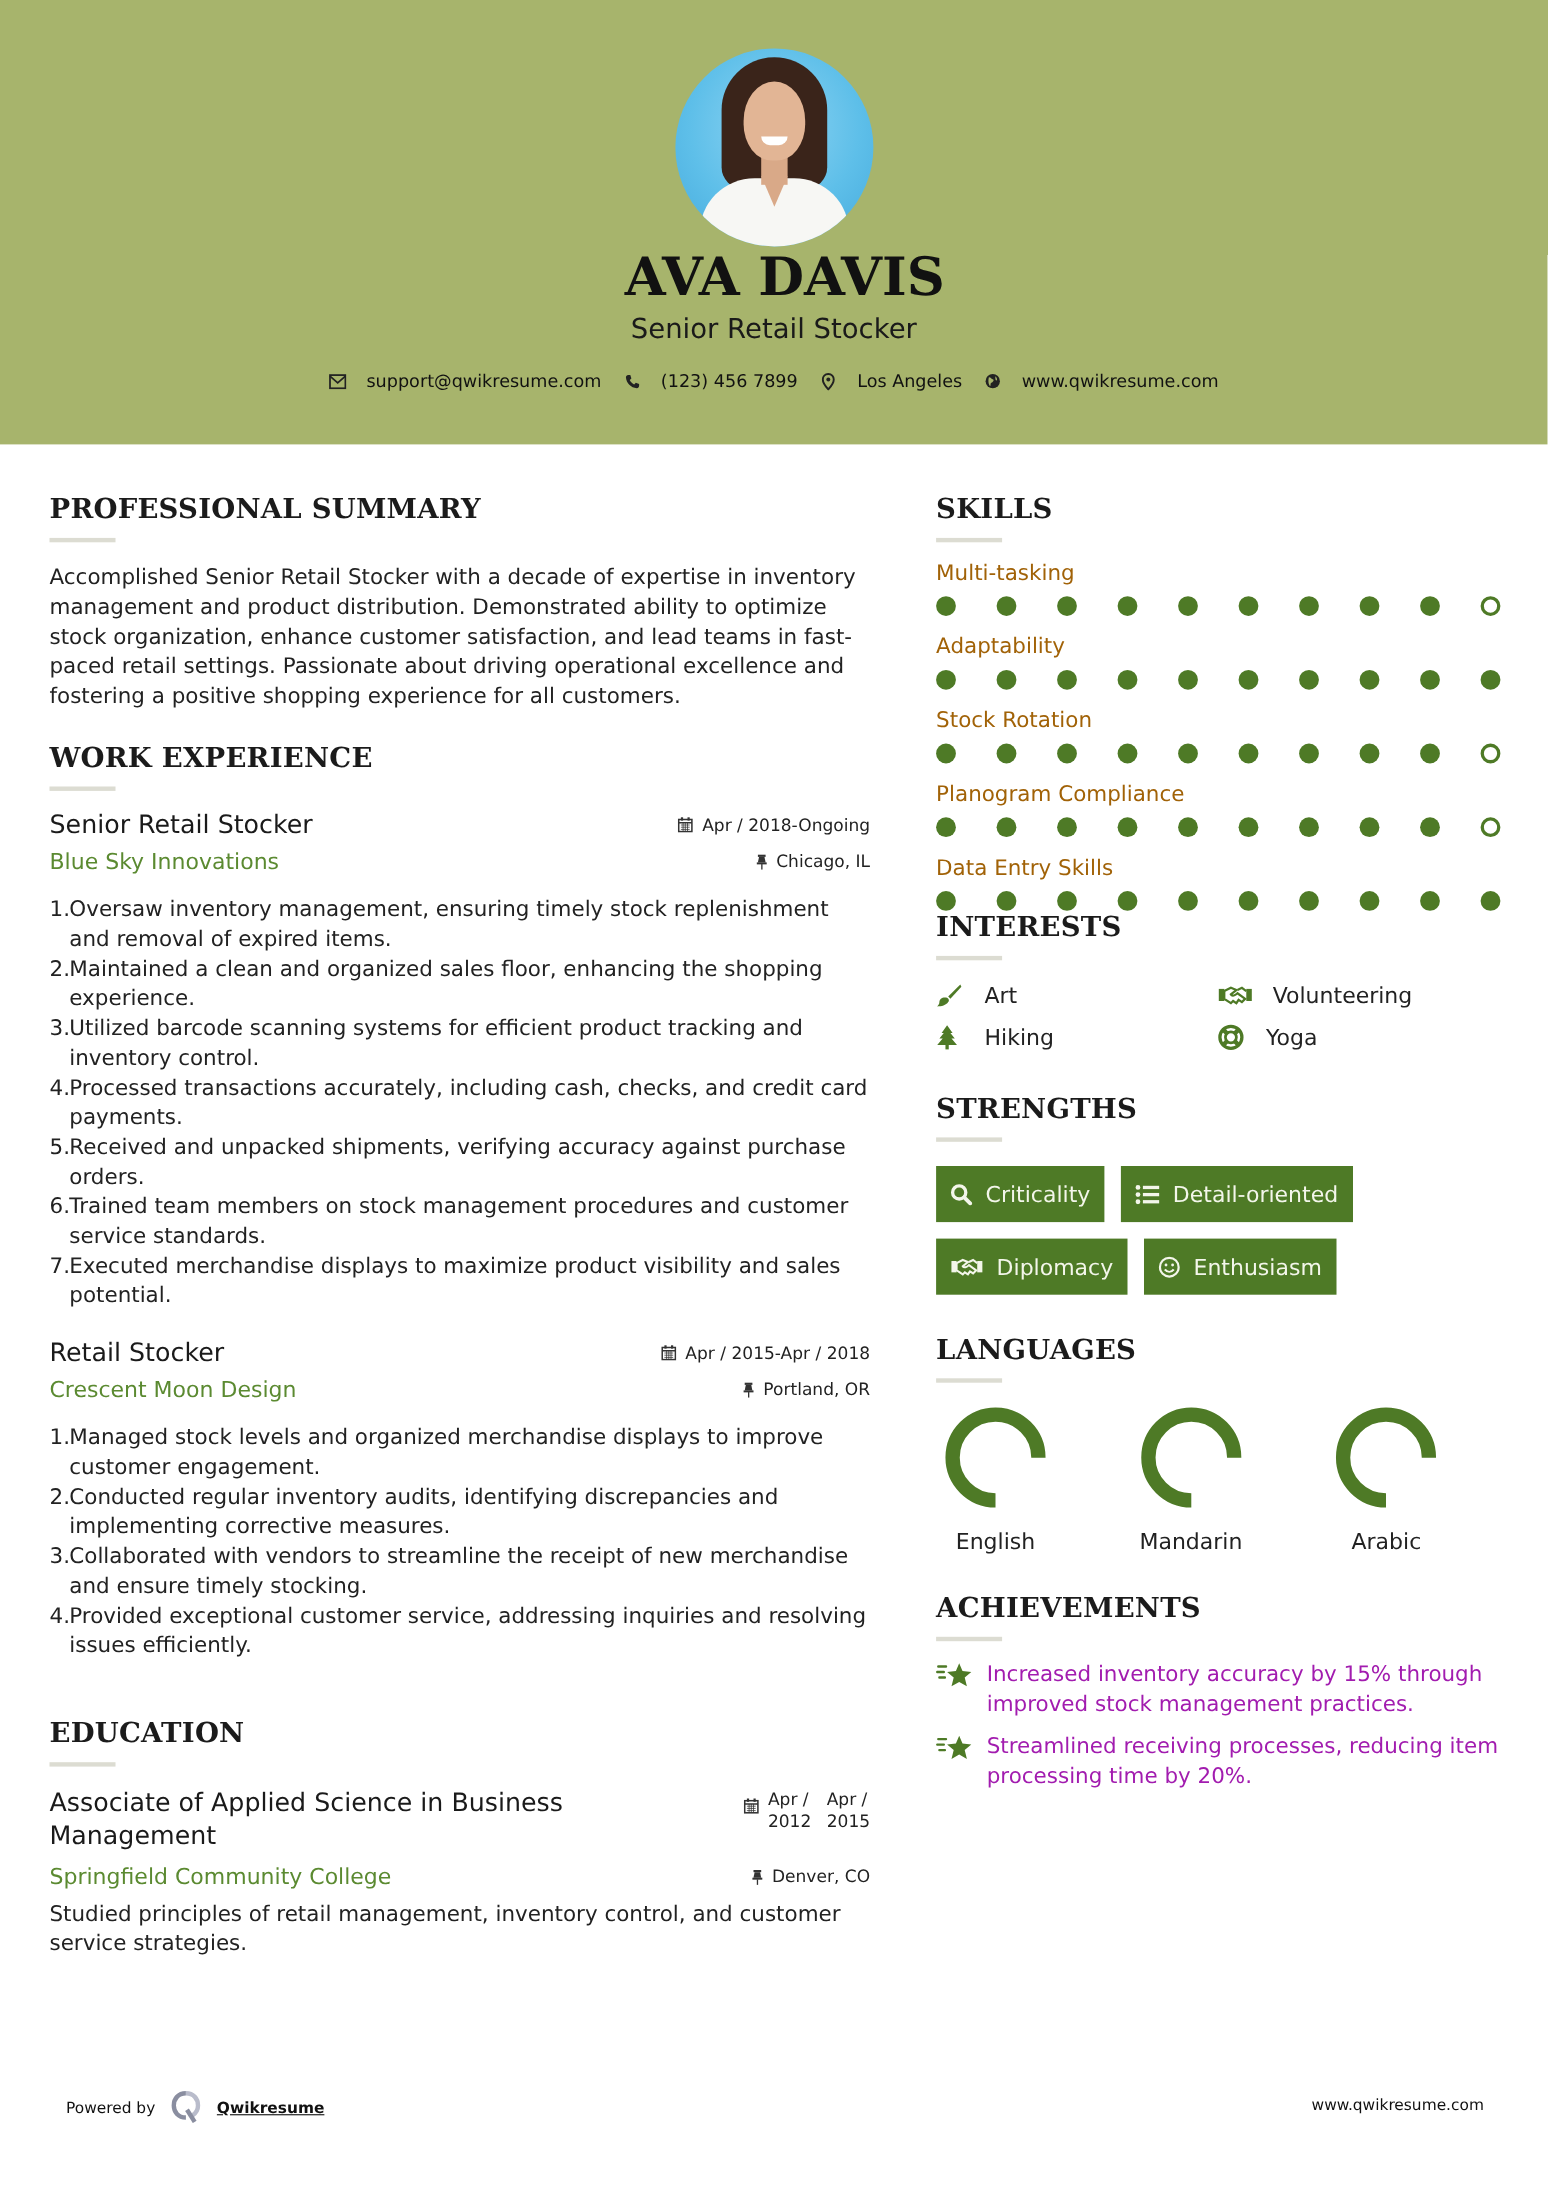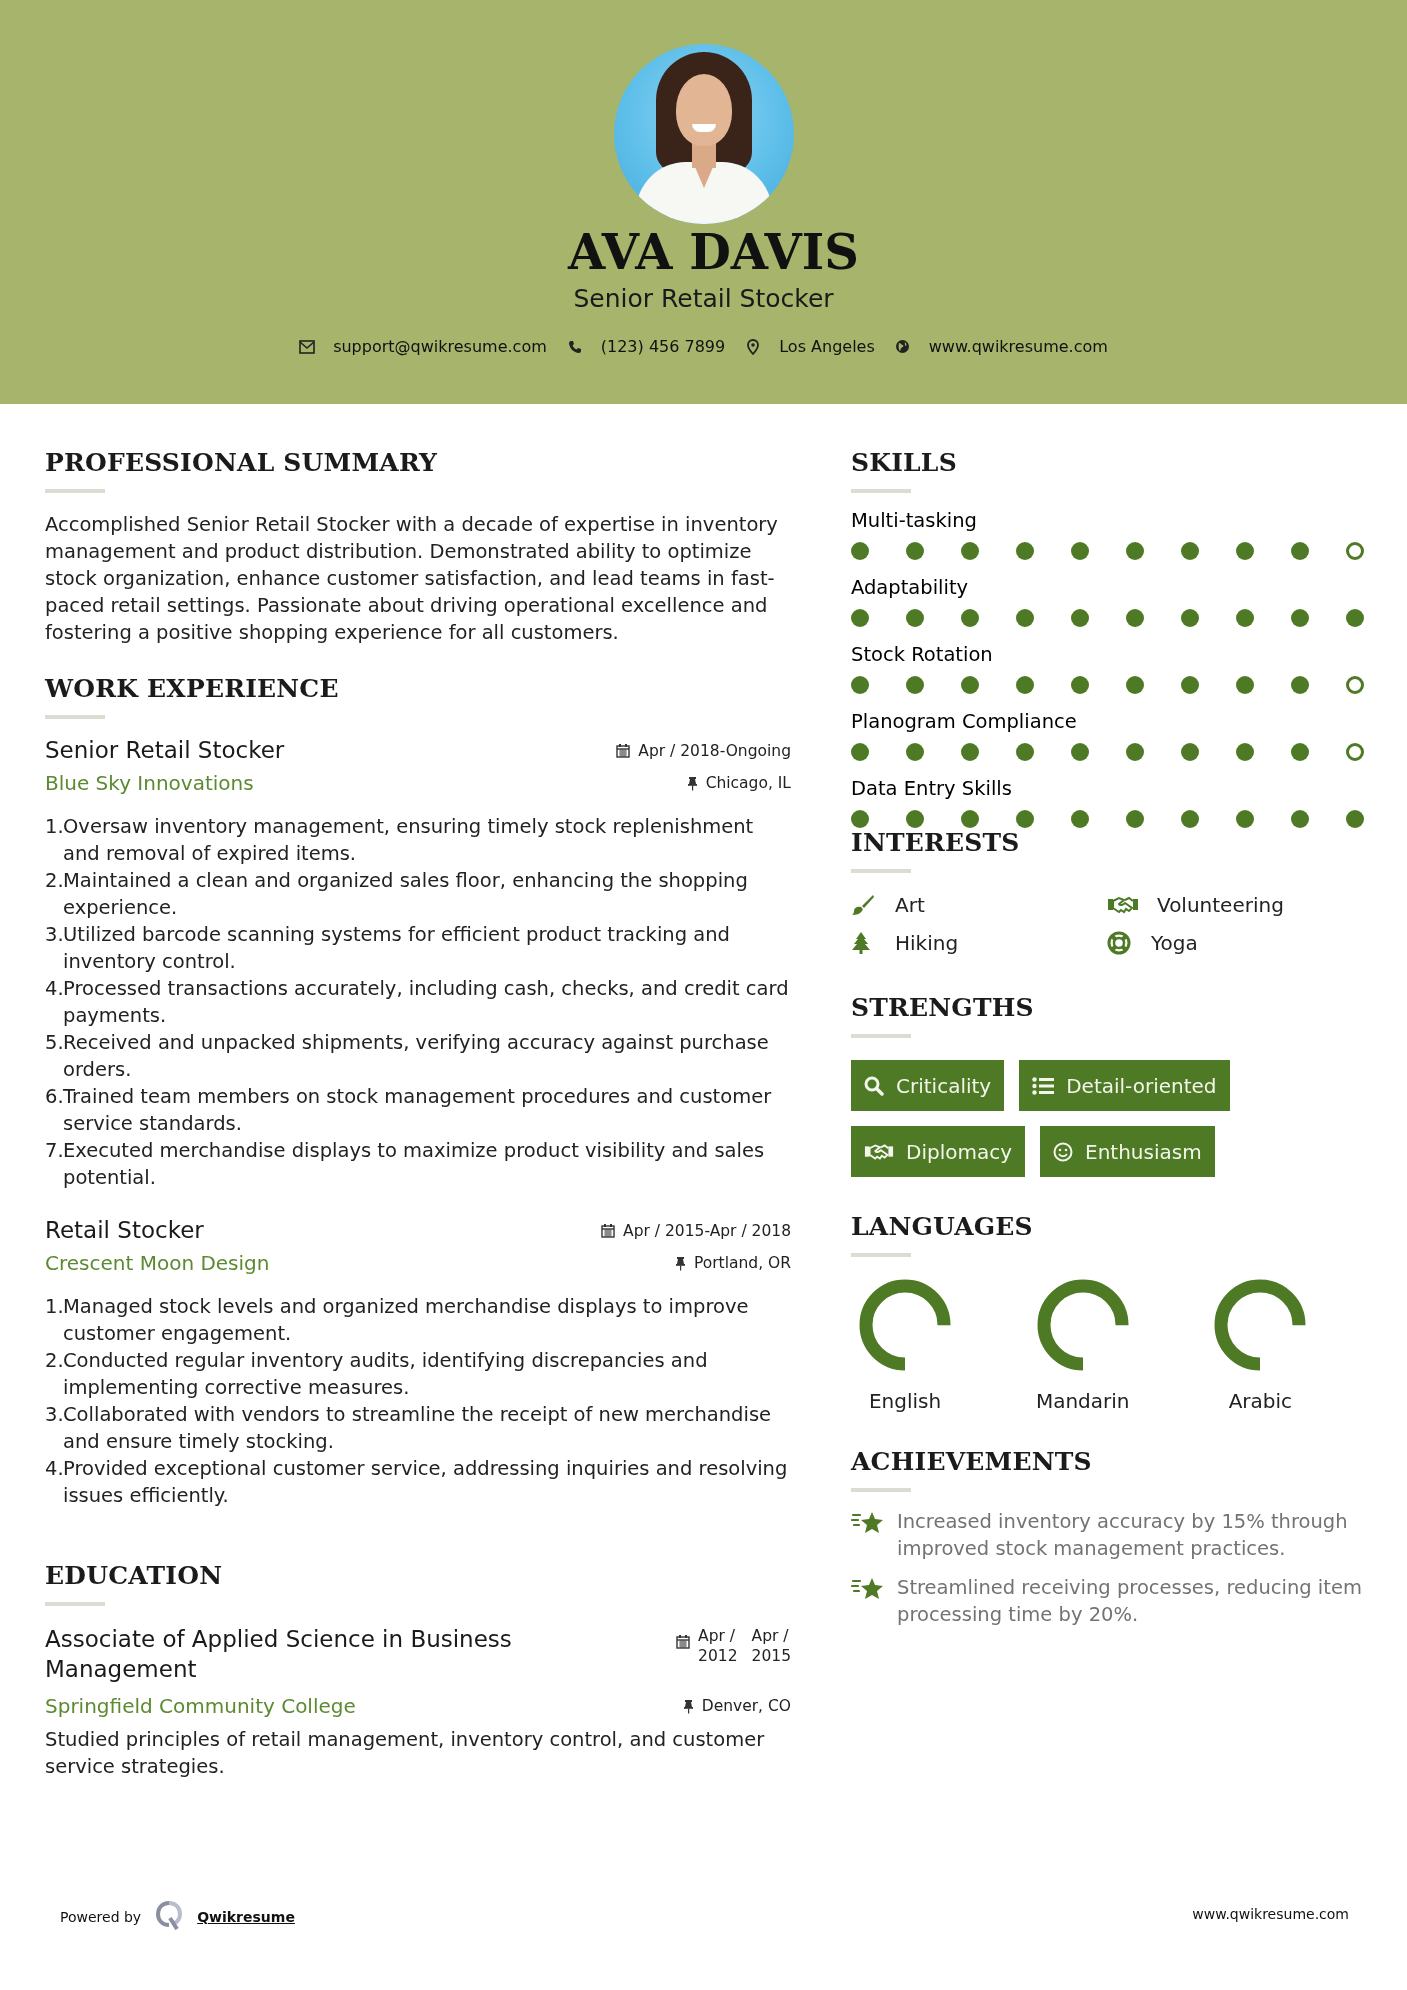--- a/index.html
+++ b/index.html
@@ -44,7 +44,7 @@
   ol.bullets li .num { width: 18px; flex: none; text-align: left; }
 
   
-  .skill-name { font-size: 19.5px; color: #000000; margin-top: 16px; }
+  .skill-name { font-size: 19.5px; color: #a16207; margin-top: 16px; }
   .dots { display: flex; margin-top: 10px; }
   .dot { width: 18px; height: 18px; border-radius: 50%; background: #4e7a26; margin-right: 37px; flex: none; }
   .dot.empty { background: #fff; border: 3px solid #4e7a26; }

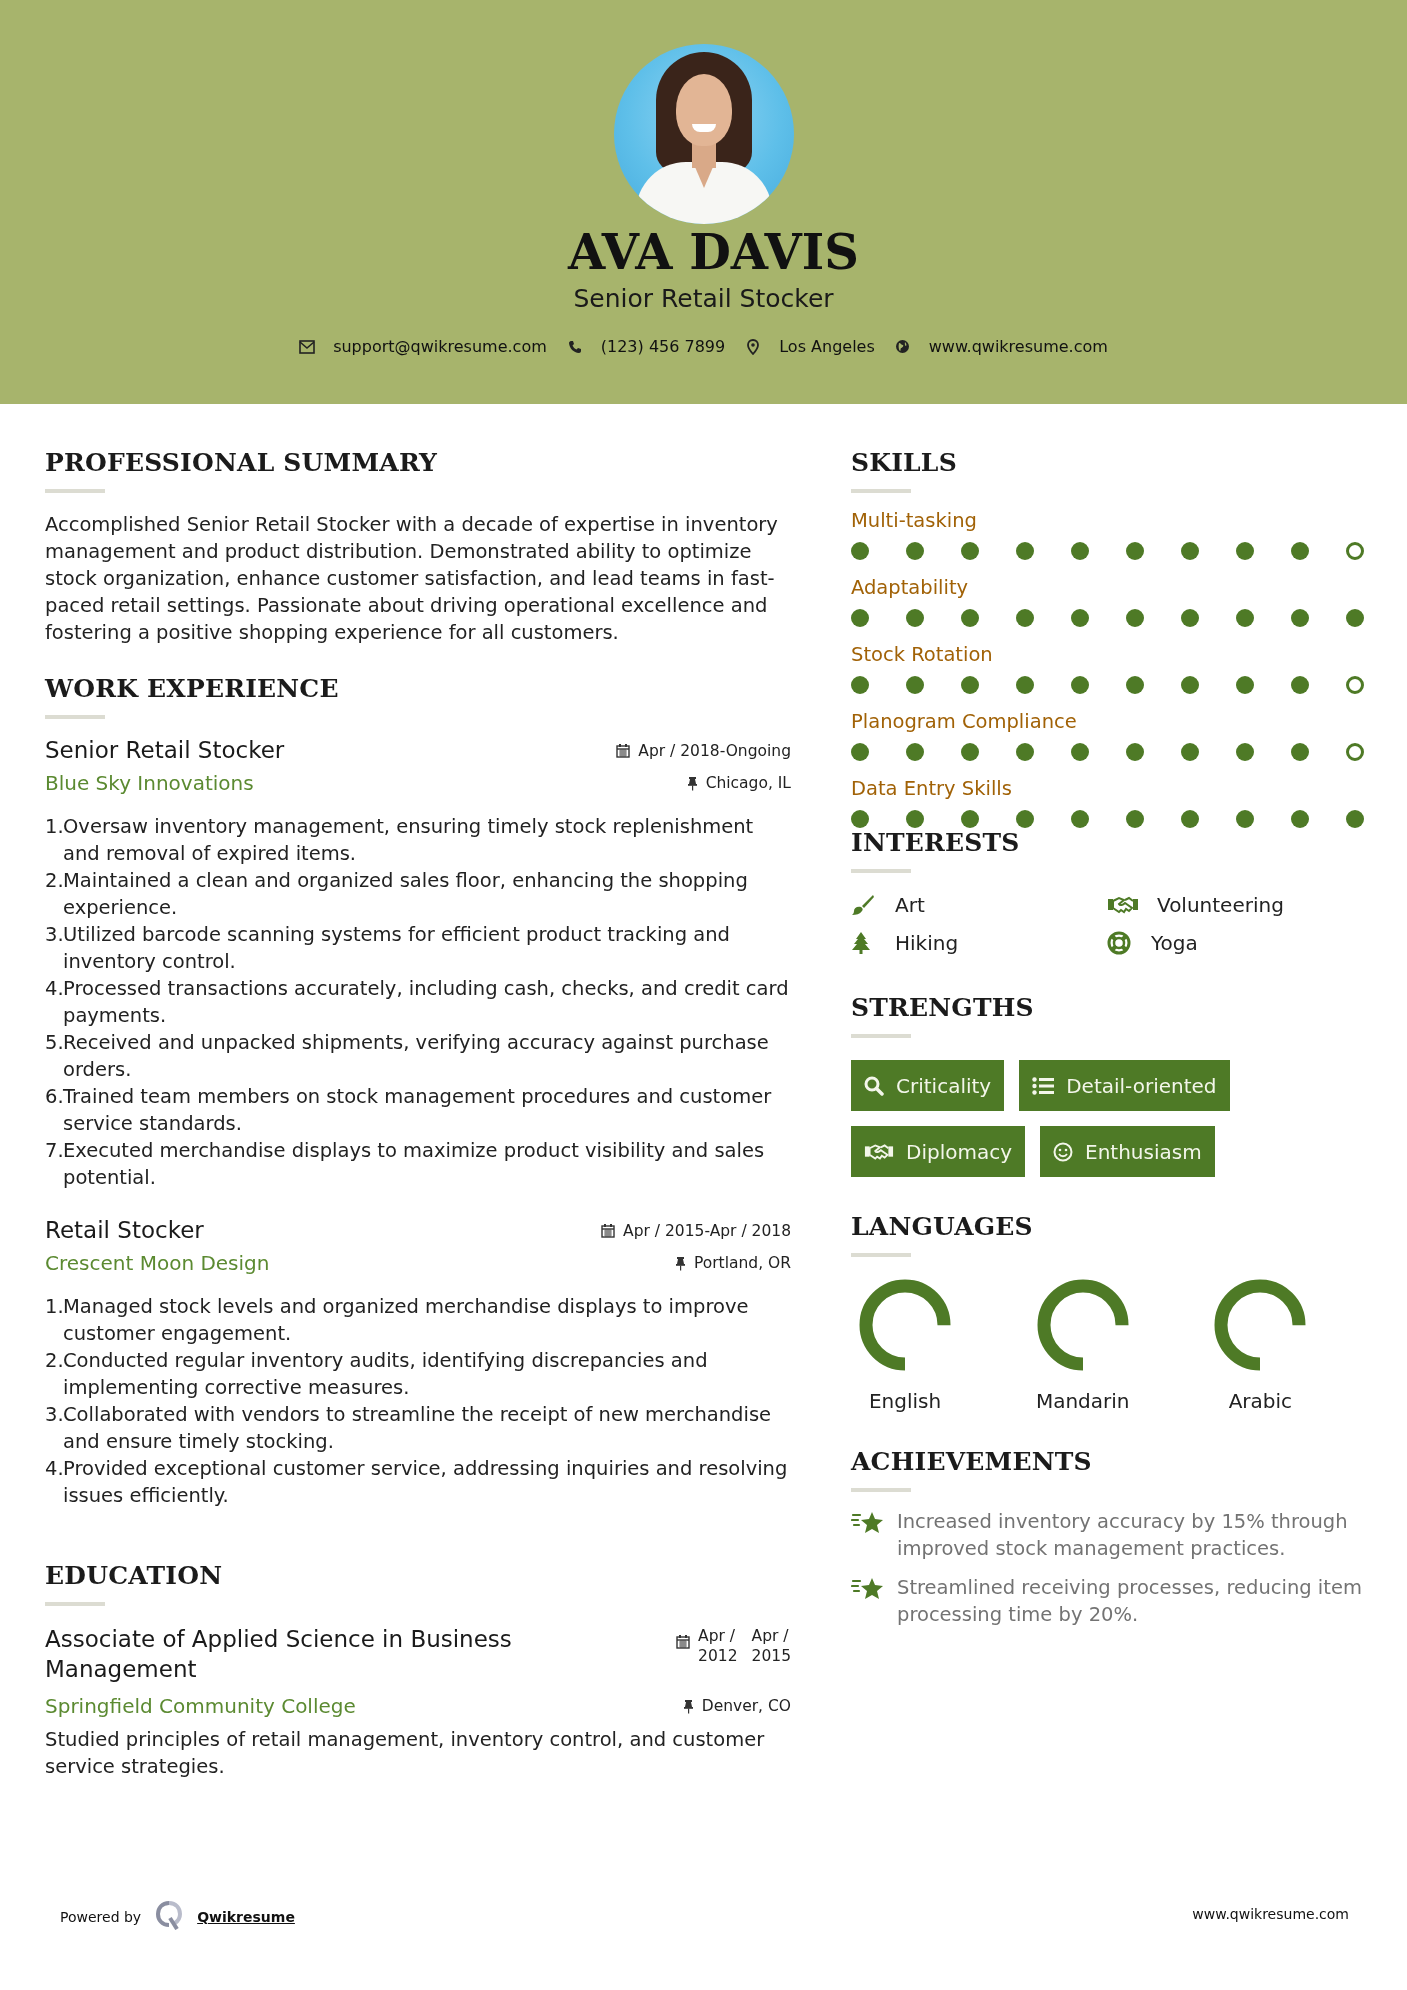--- a/index.html
+++ b/index.html
@@ -69,7 +69,7 @@
   
   .ach { display: flex; align-items: flex-start; margin-top: 0; }
   .ach .ico { width: 34px; flex: none; margin-right: 12px; margin-top: 2px; }
-  .ach .txt { font-size: 19.5px; line-height: 27px; color: #737373; }
+  .ach .txt { font-size: 19.5px; line-height: 27px; color: #a21caf; }
 
   
   .footer-left { position: absolute; left: 60px; top: 1900px; display: flex; align-items: center; font-size: 14px; color: #111; }

